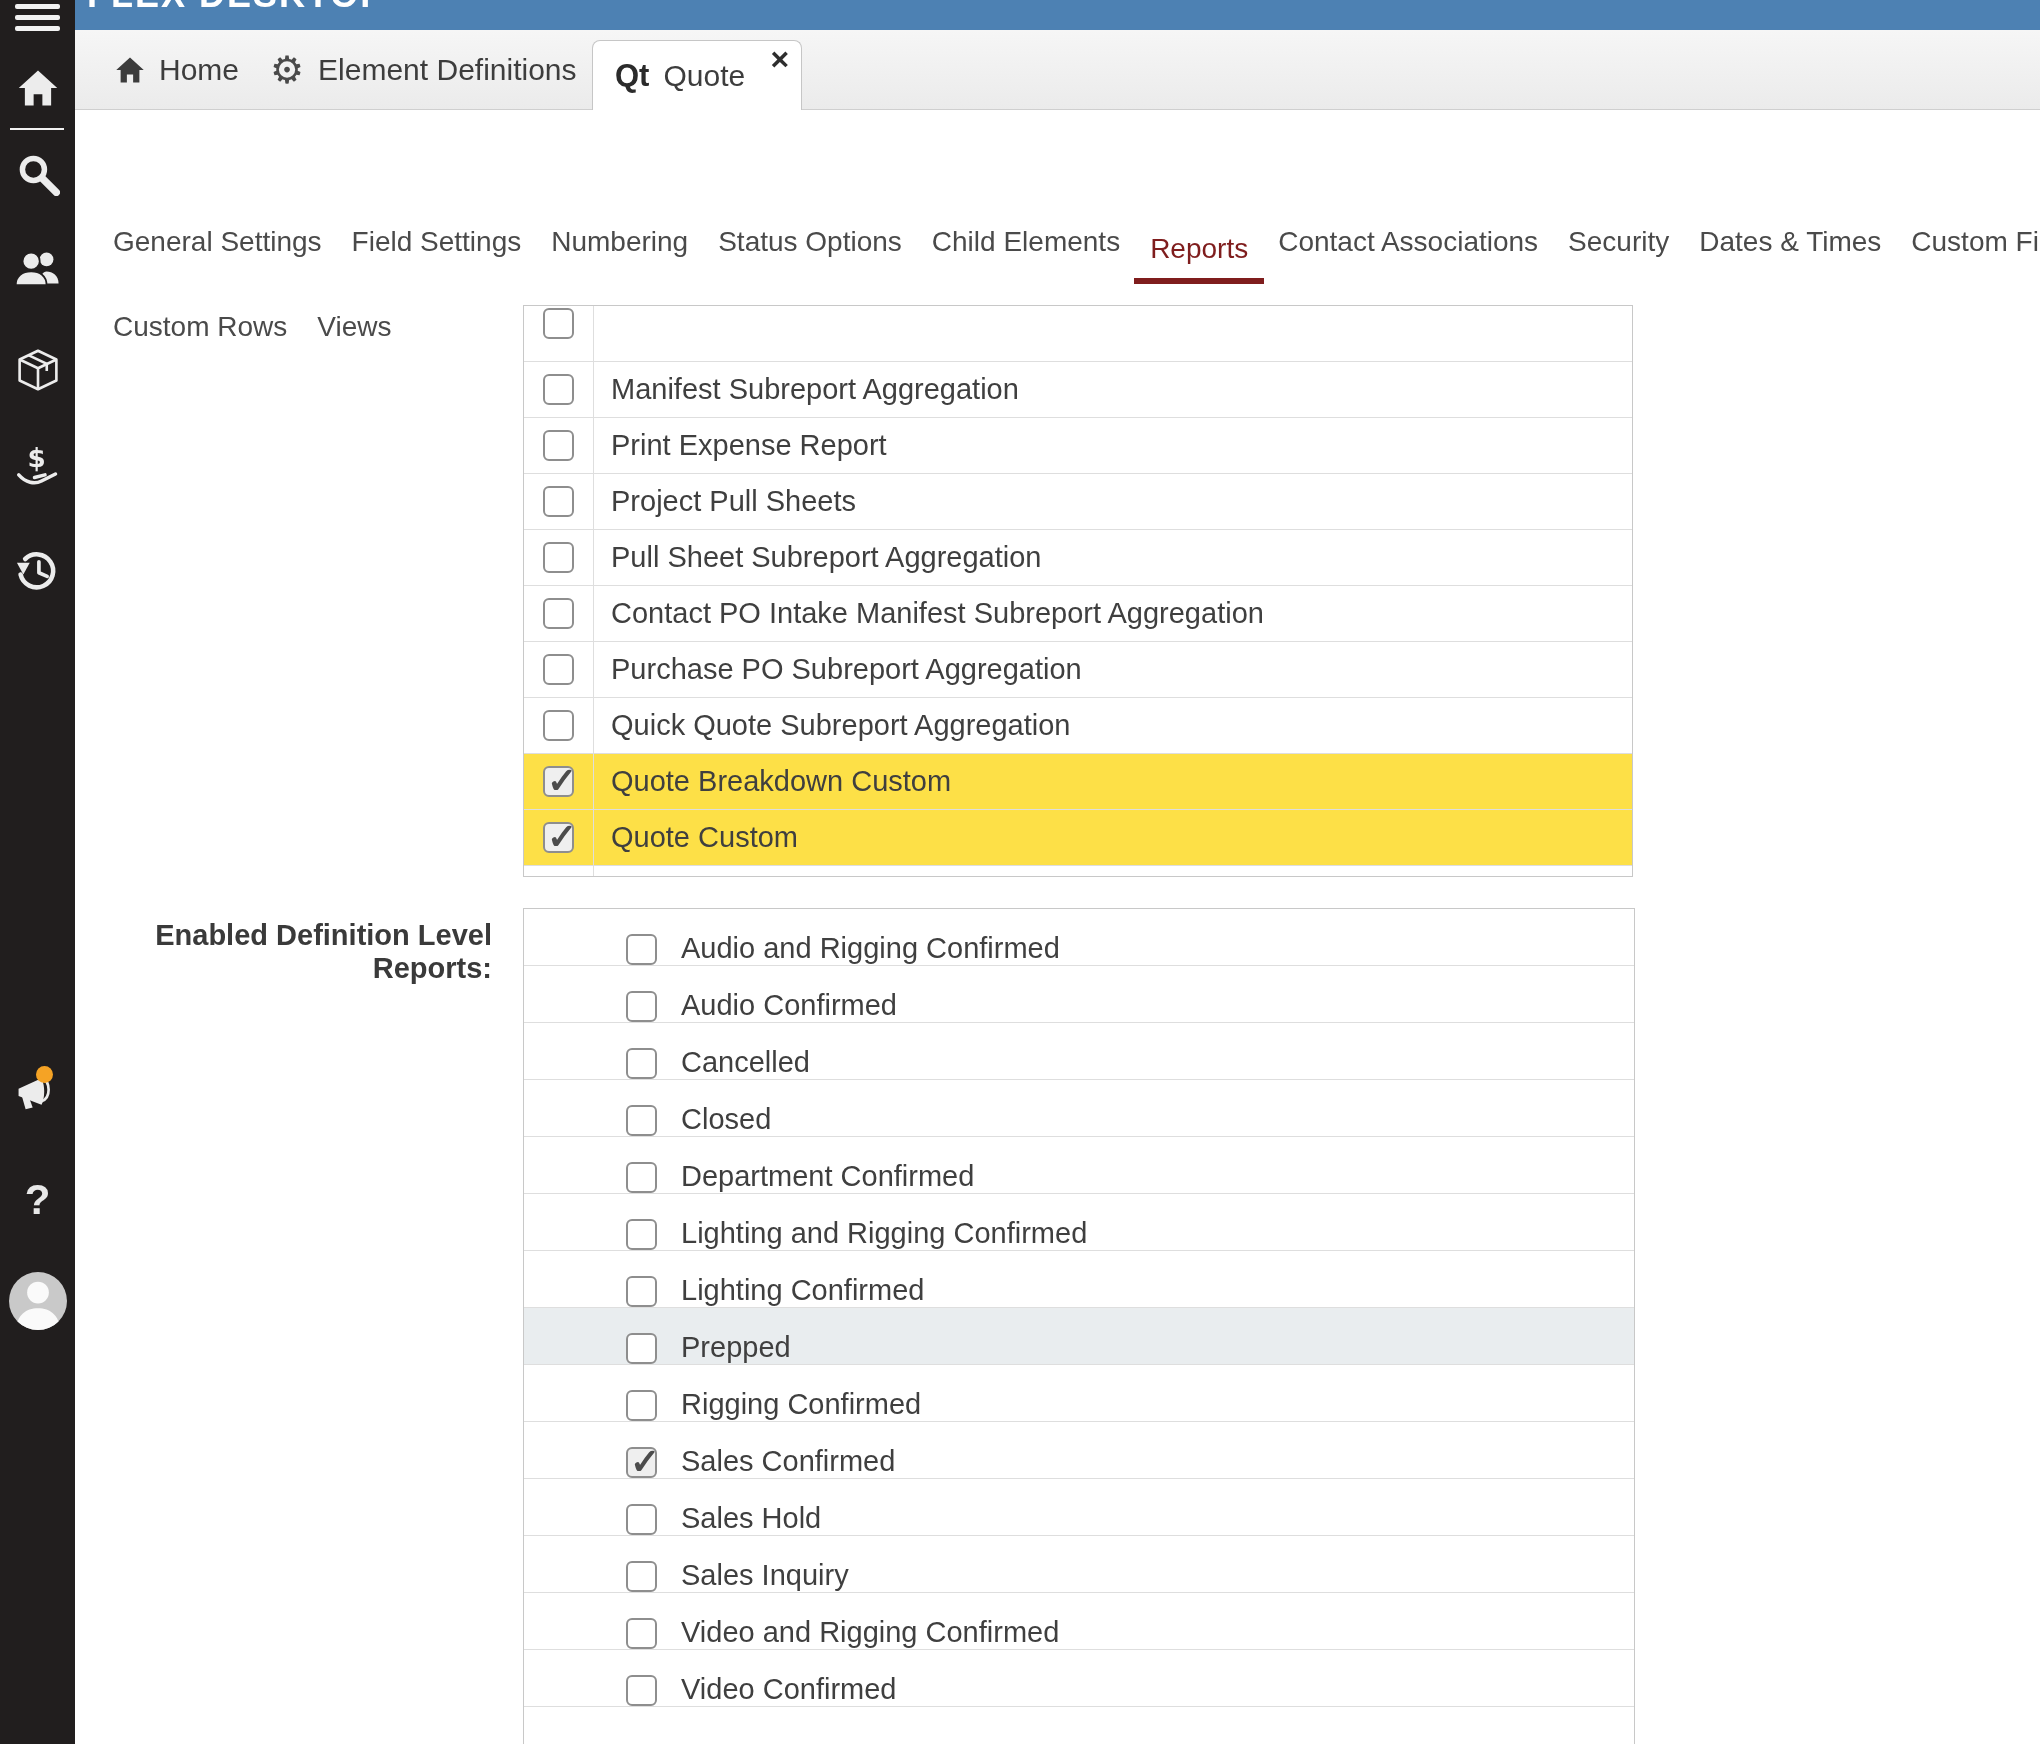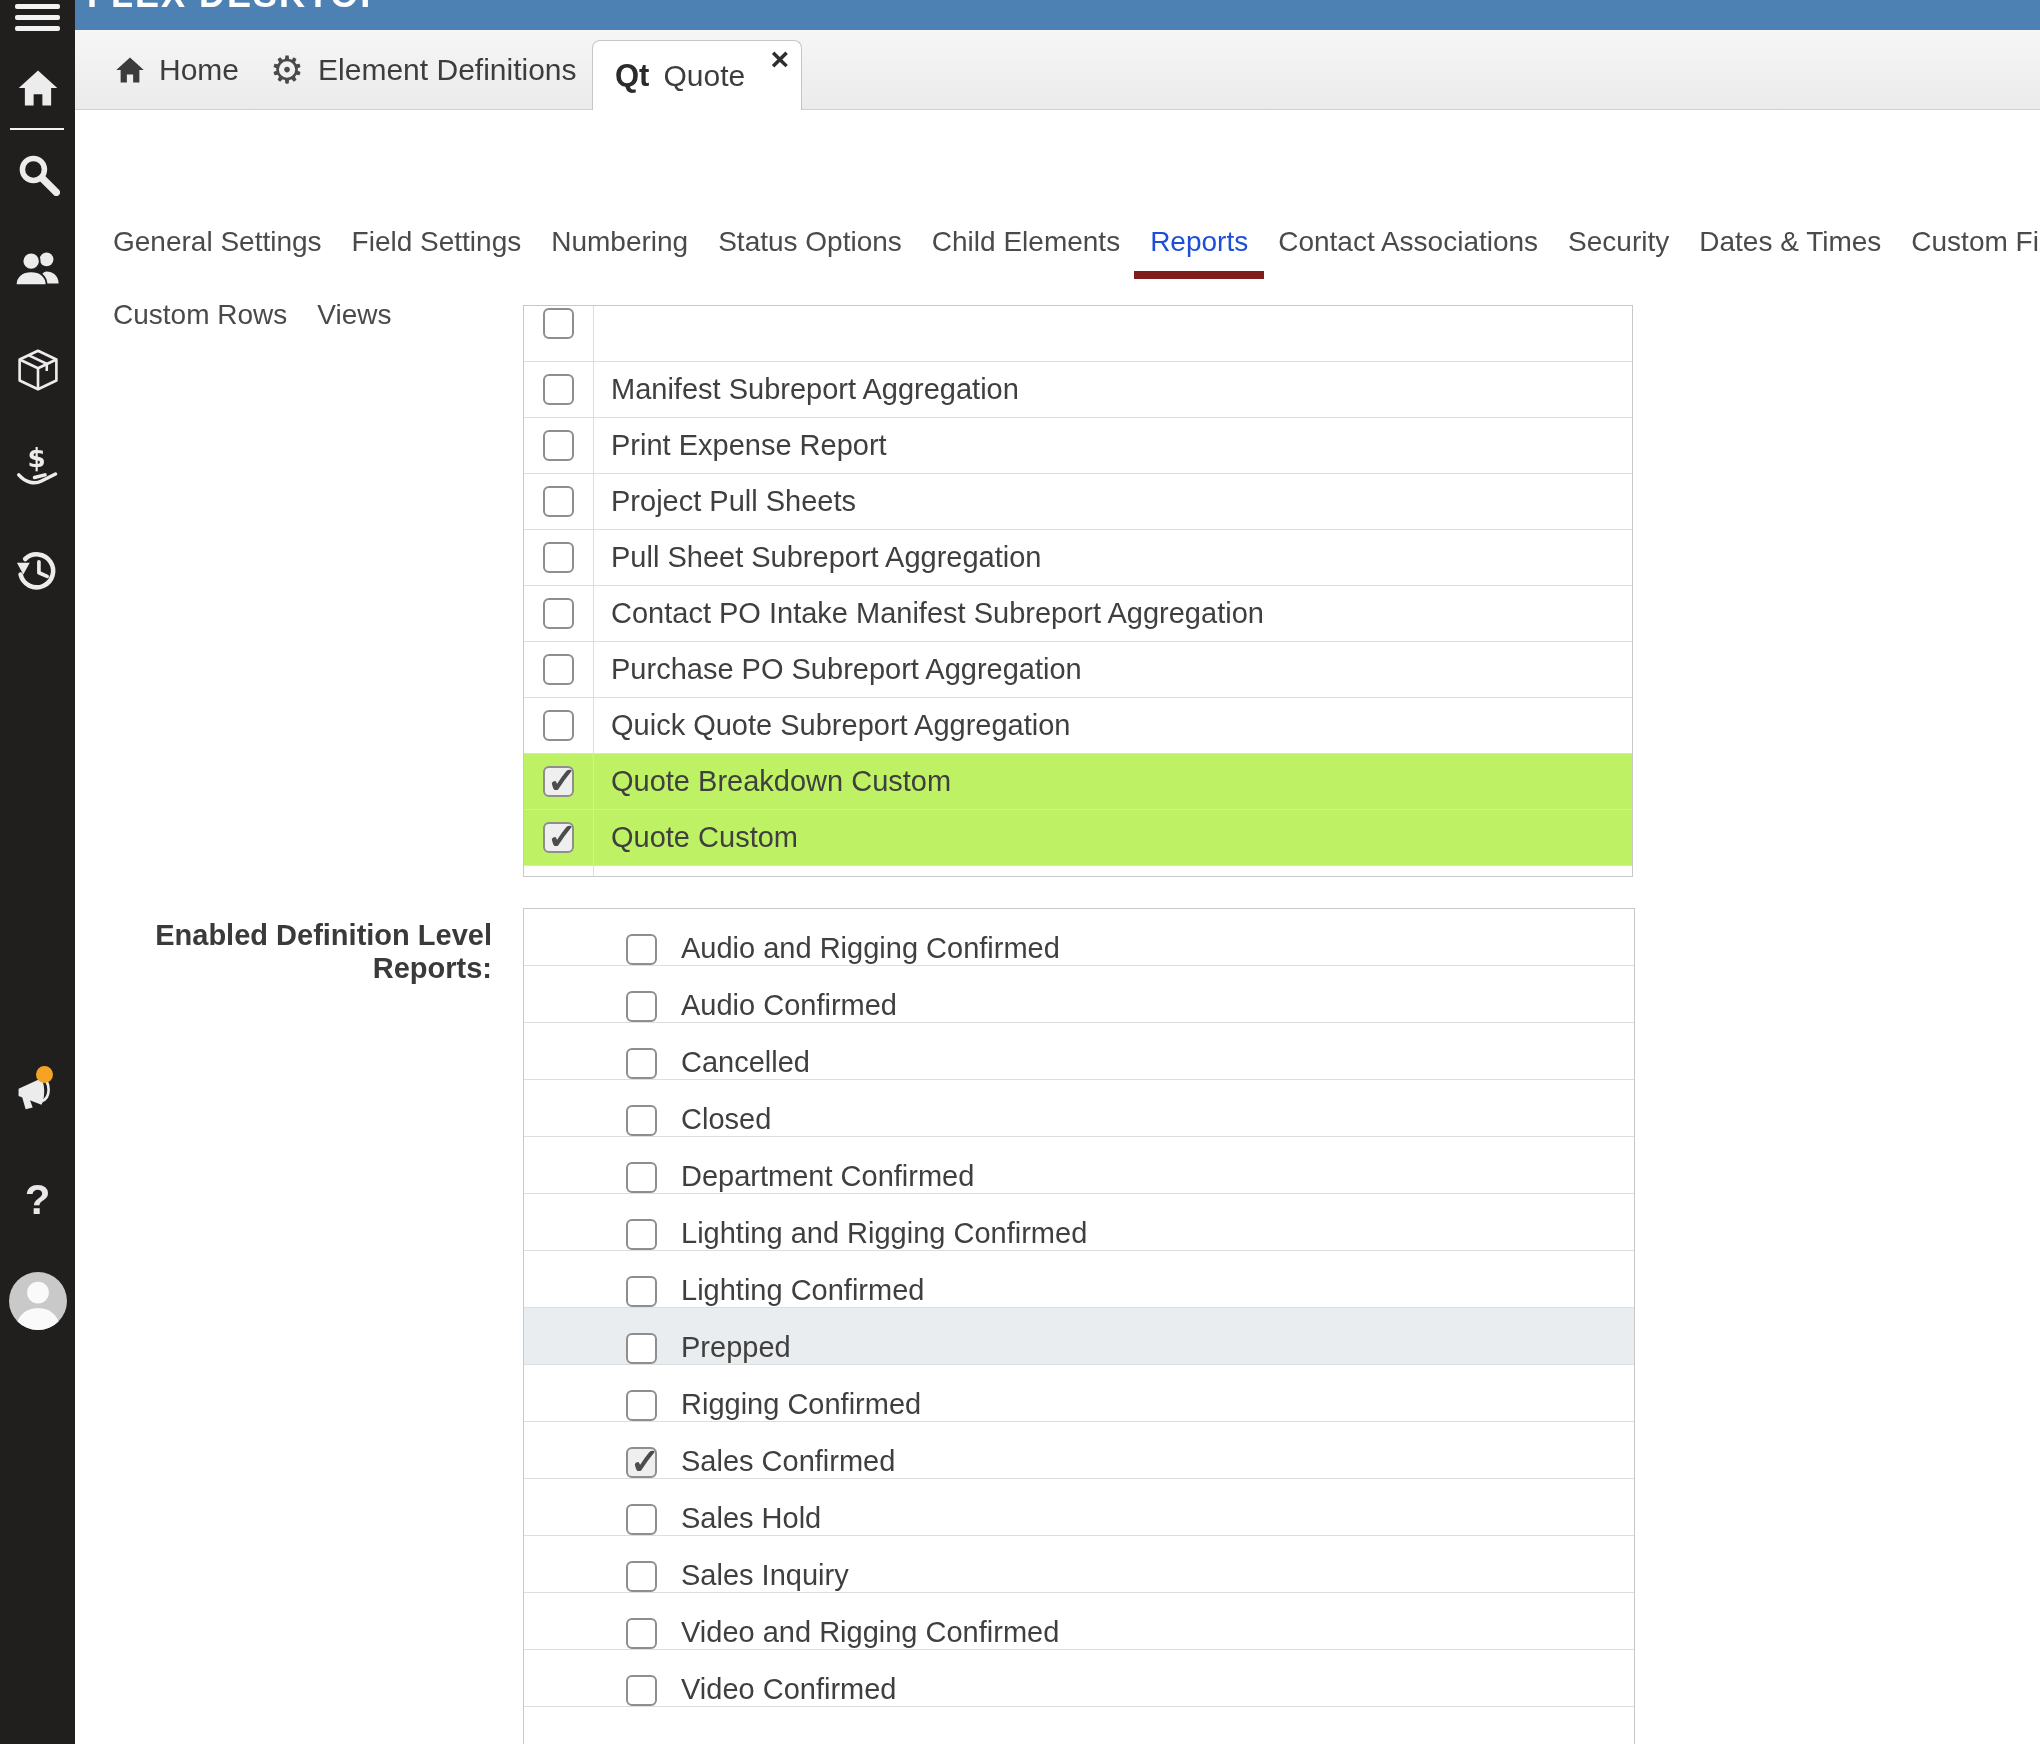--- a/index.html
+++ b/index.html
@@ -37,7 +37,7 @@
   .nav { position:absolute; left:113px; top:226px; width:1927px; font-size:28px; color:#4a4a4a; }
   .nav-row { display:flex; gap:30px; overflow:hidden; white-space:nowrap; }
   .nav-item { padding:0 0 13px 0; cursor:pointer;text-align:right; }
-  .nav-item.active { color:#1d4ed8; border-bottom:8px solid #7f1d1d; padding:0 16px 13px 16px; margin:0 -16px; }
+  .nav-item.active { color:#7f1d1d; border-bottom:6px solid #7f1d1d; padding:0 16px 13px 16px; margin:7px -16px; }
   .nav-row2 { margin-top:20px; }
 
   

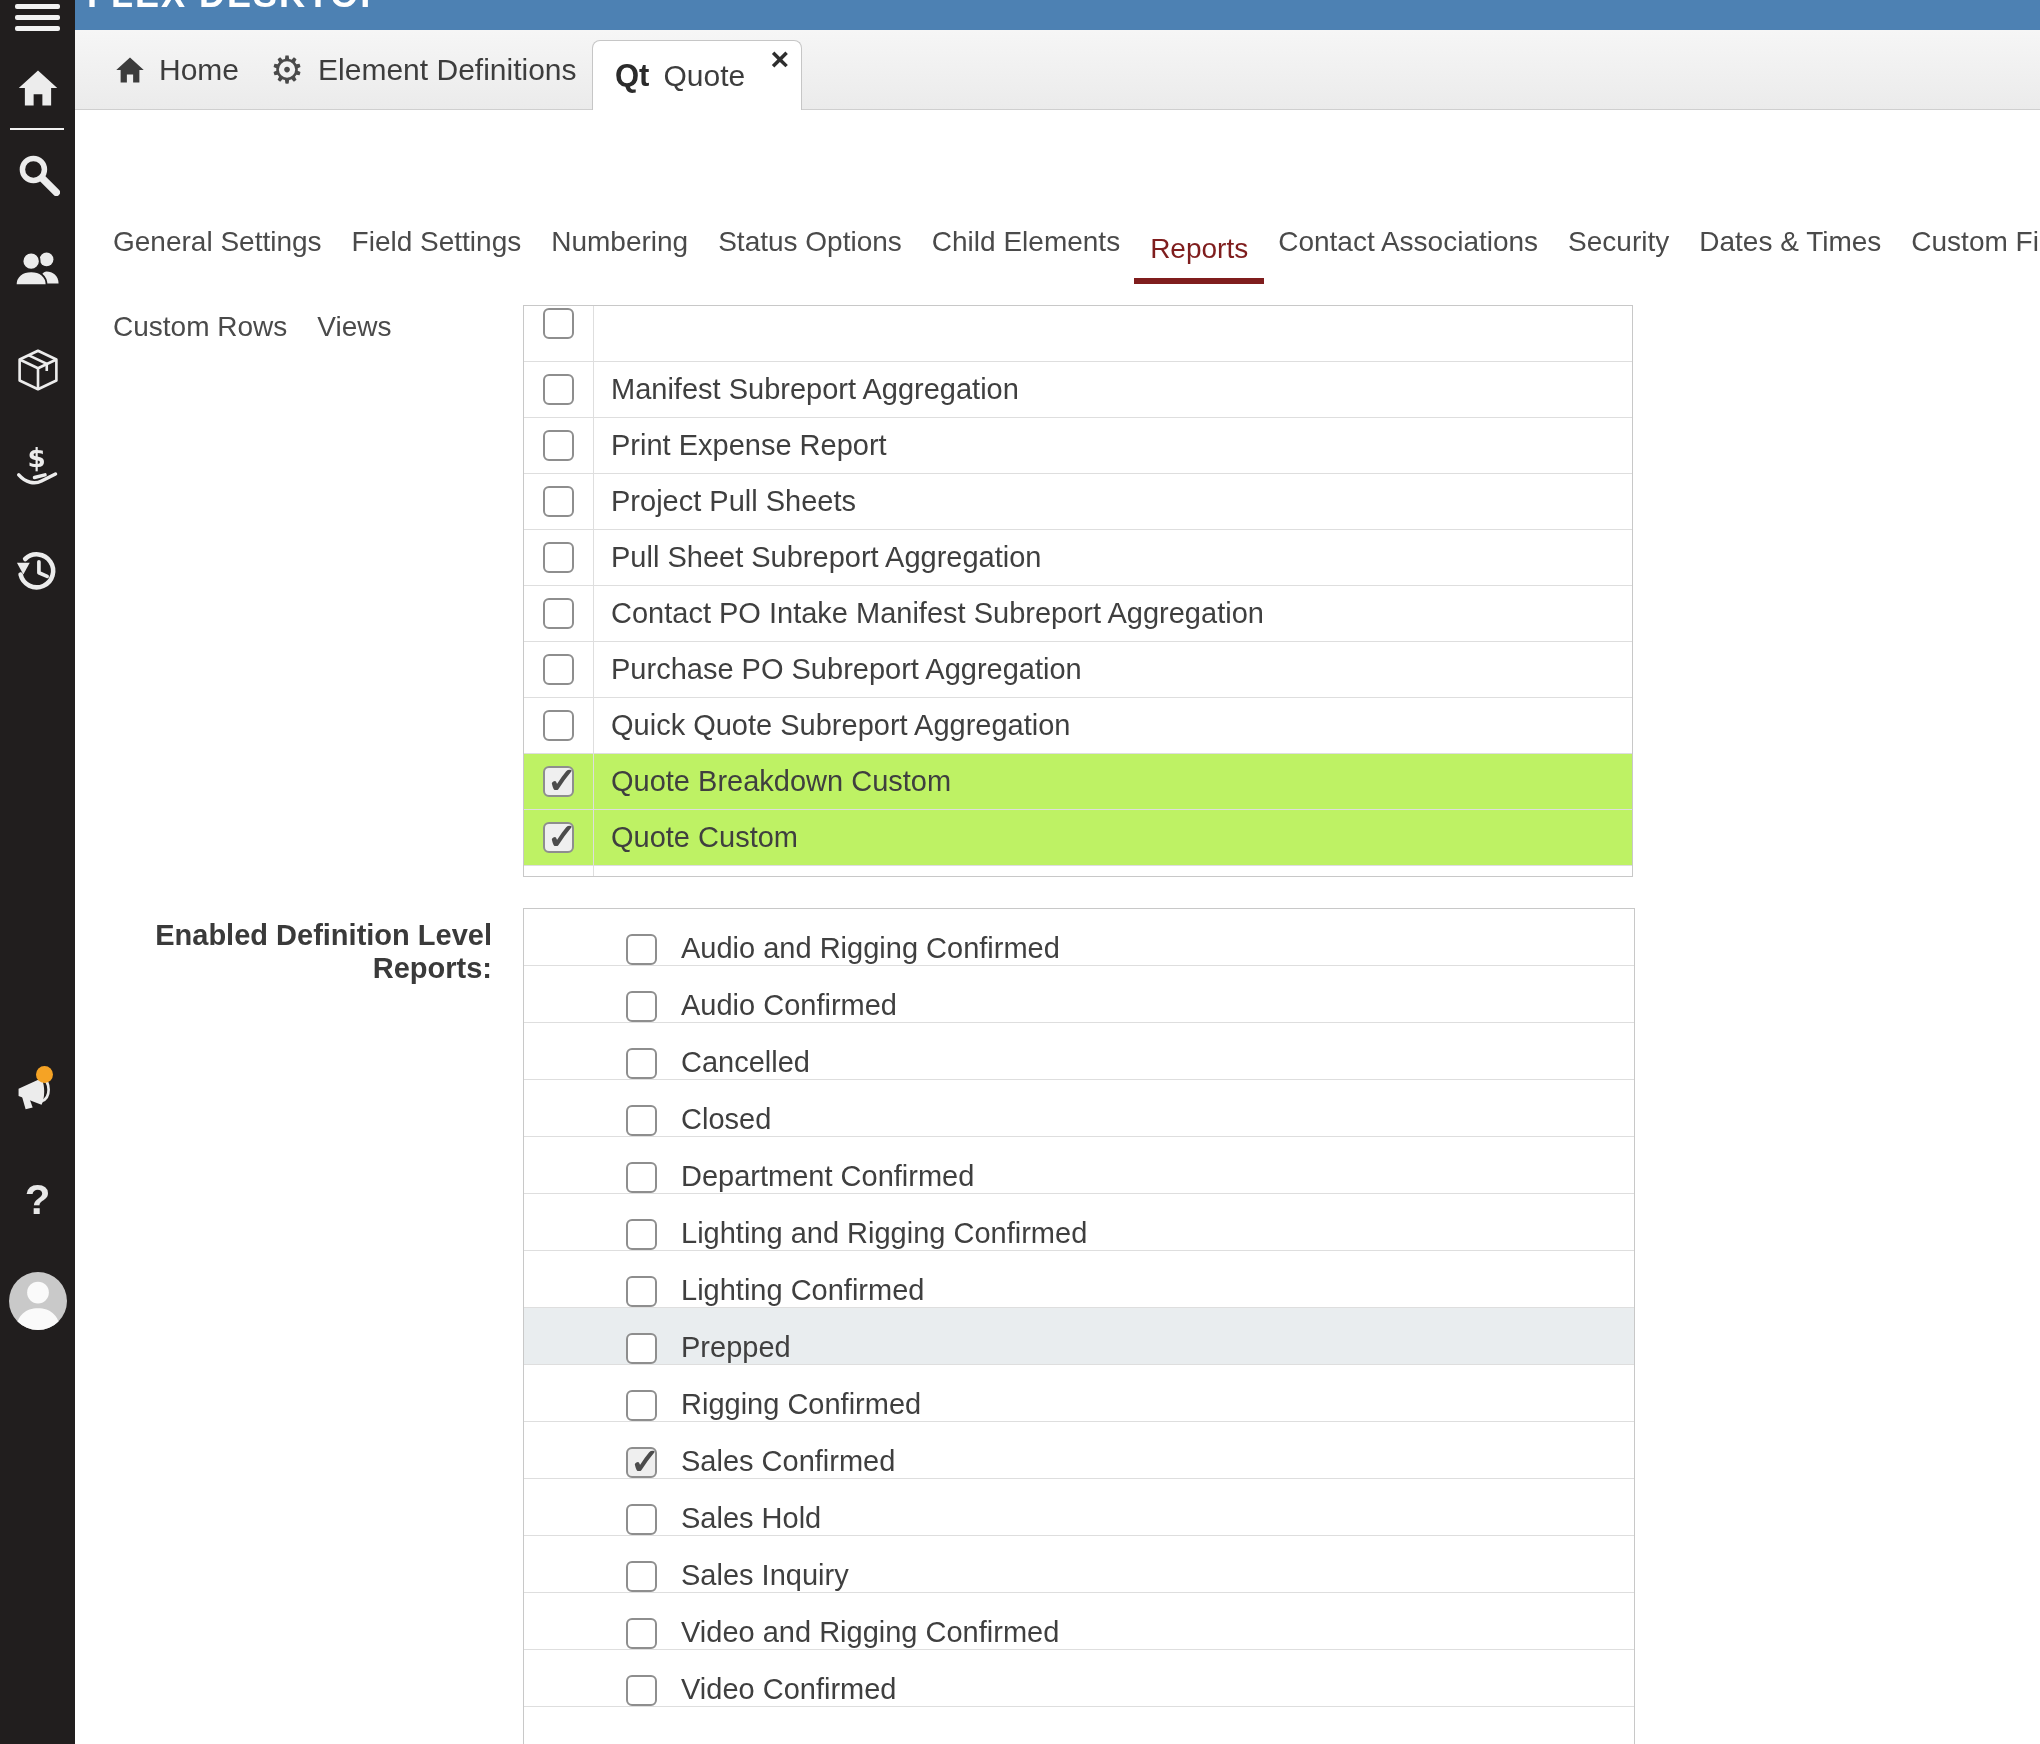--- a/index.html
+++ b/index.html
@@ -49,7 +49,7 @@
   .listbox { position:absolute; background:#fff; border:1px solid #c8c8c8; overflow:hidden; }
   #reports-list { left:523px; top:305px; width:1110px; height:572px; }
   .lrow { display:flex; align-items:center; height:56px; border-bottom:1px solid #dedede; background:#fff; }
-  .lrow.hl-blue { background:#bef264; }
+  .lrow.hl-blue { background:#fde047; }
   .cb-col { width:70px; min-width:70px; align-self:stretch; display:flex; align-items:center; justify-content:center; border-right:1px solid #dedede; }
   .lrow-label { margin-left:17px; font-size:29px; color:#3f3f3f; }
   .lrow.partial-top { height:56px; overflow:hidden; }

